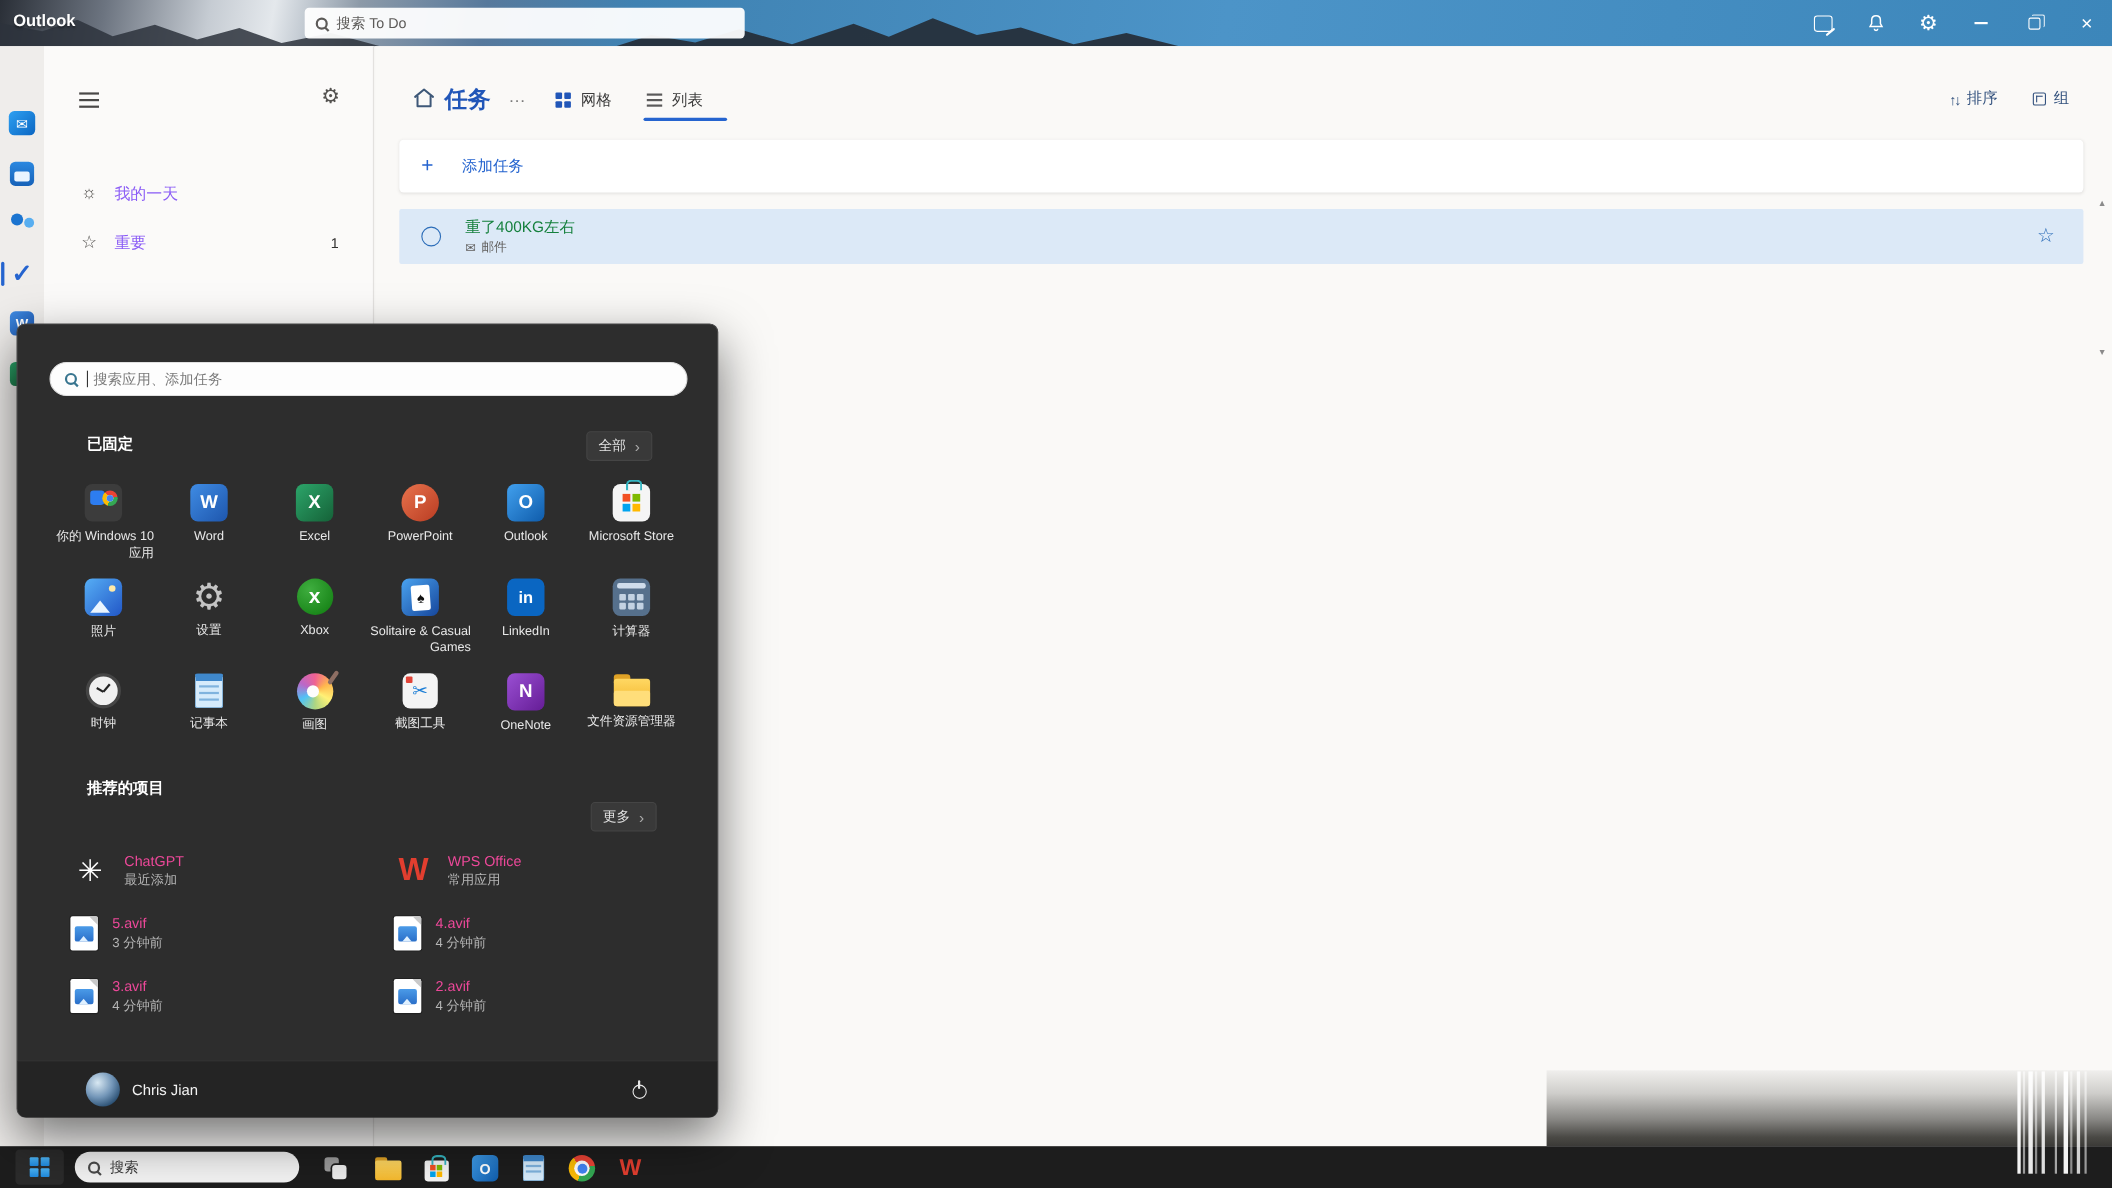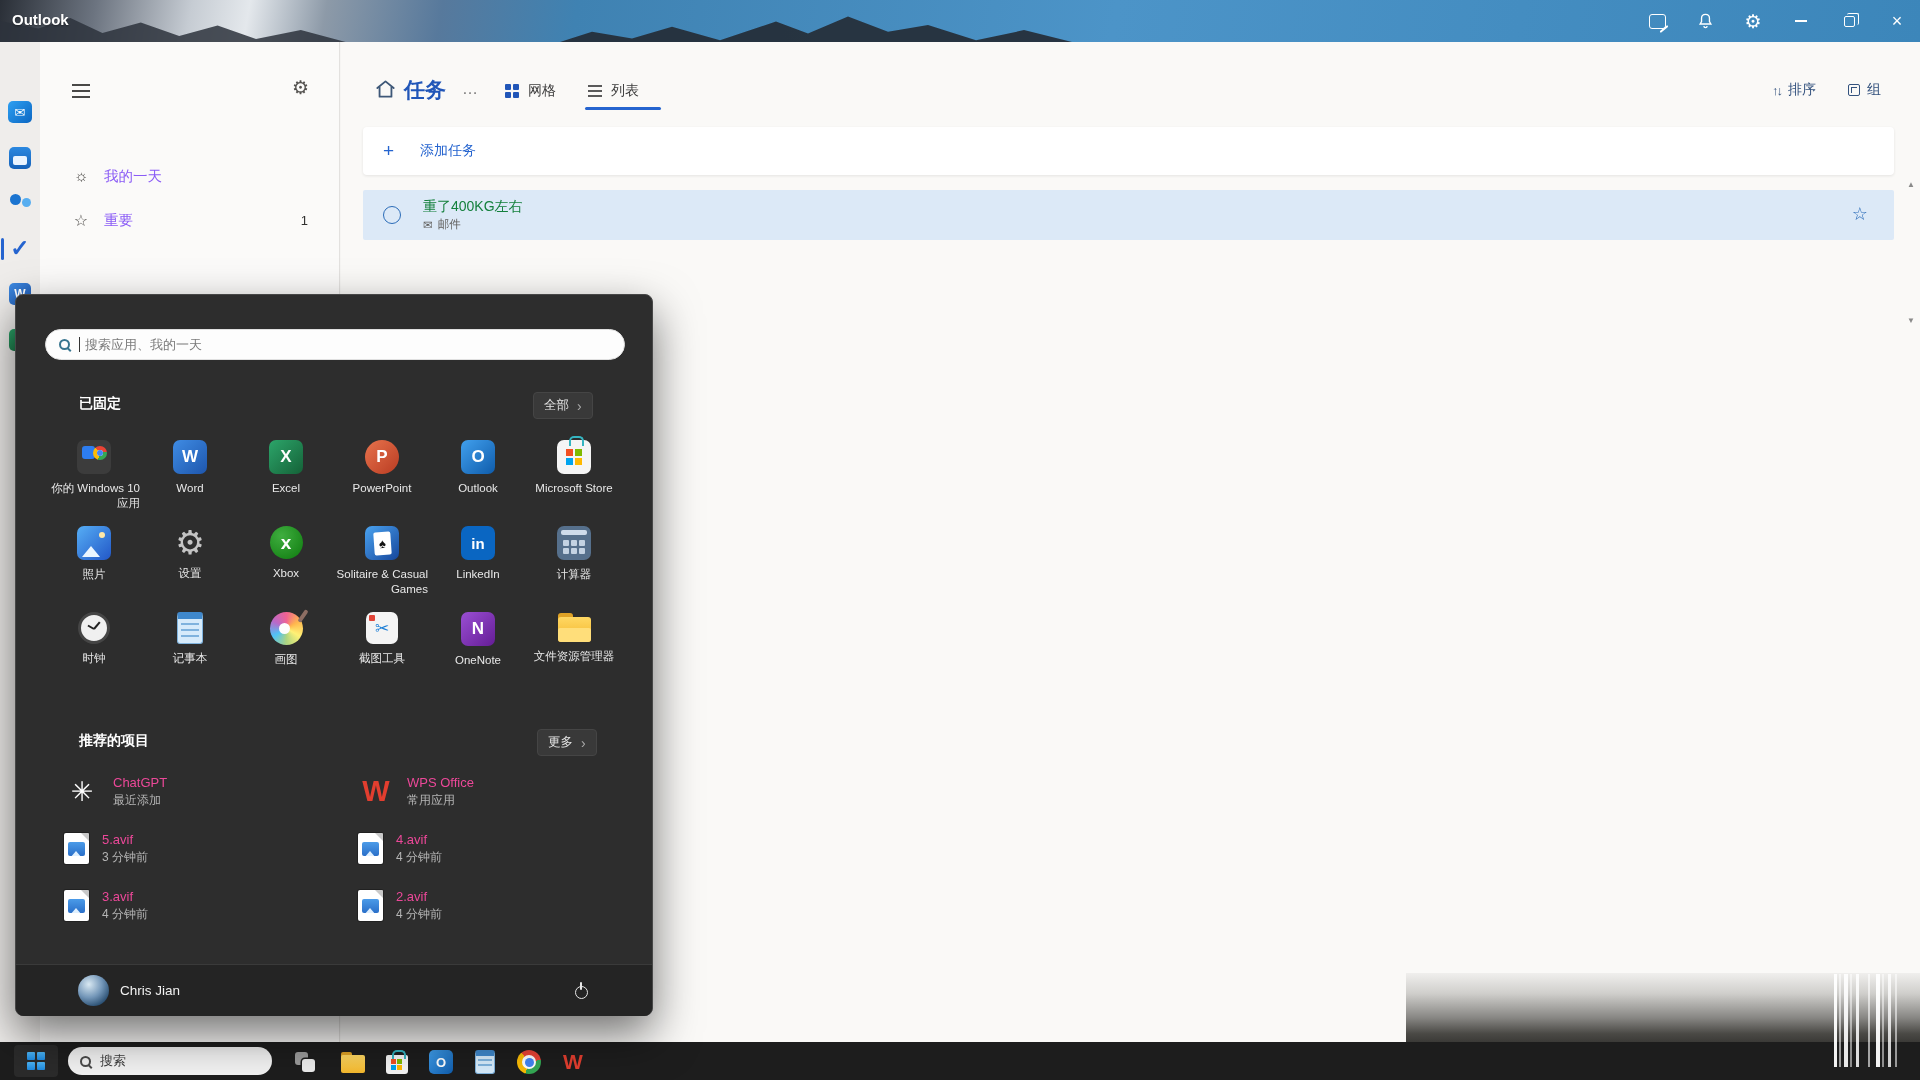--- a/index.html
+++ b/index.html
@@ -202,6 +202,10 @@
     <div class="mtn1"></div>
     <div class="mtn2"></div>
     <div class="ol-label">Outlook</div>
+    <div class="tb-search">
+      <span class="mag"></span>
+      <span class="ph">搜索 To Do</span>
+    </div>
     <div class="tb-ico" style="left:1645px">
         <span class="note-ico"></span>
       </div>

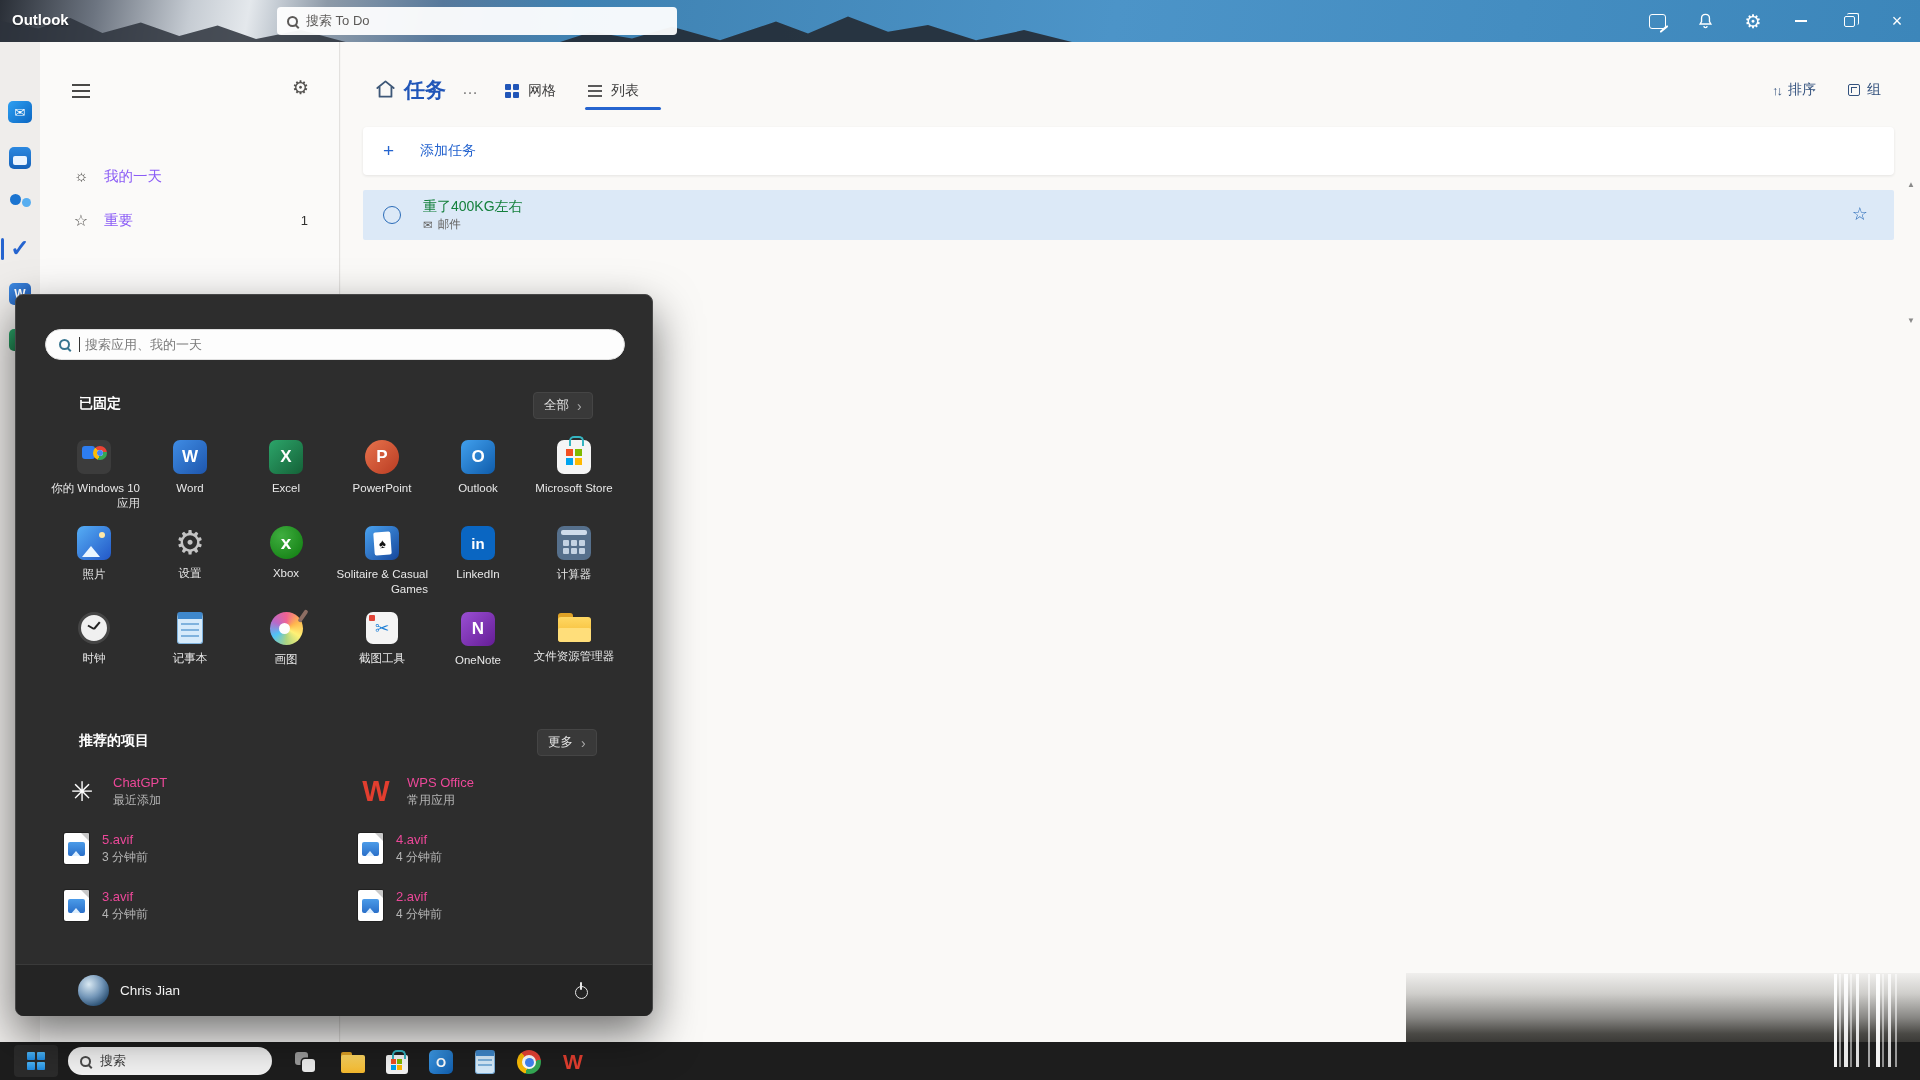--- a/index.html
+++ b/index.html
@@ -341,7 +341,7 @@
     <div class="sm-search">
       <span class="mag"></span>
       <span class="caret"></span>
-      <span class="ph">搜索应用、我的一天</span>
+      <span class="ph">搜索应用、添加任务</span>
     </div>
 
     <div class="sec-hdr" style="left:63px;top:100px">已固定</div>

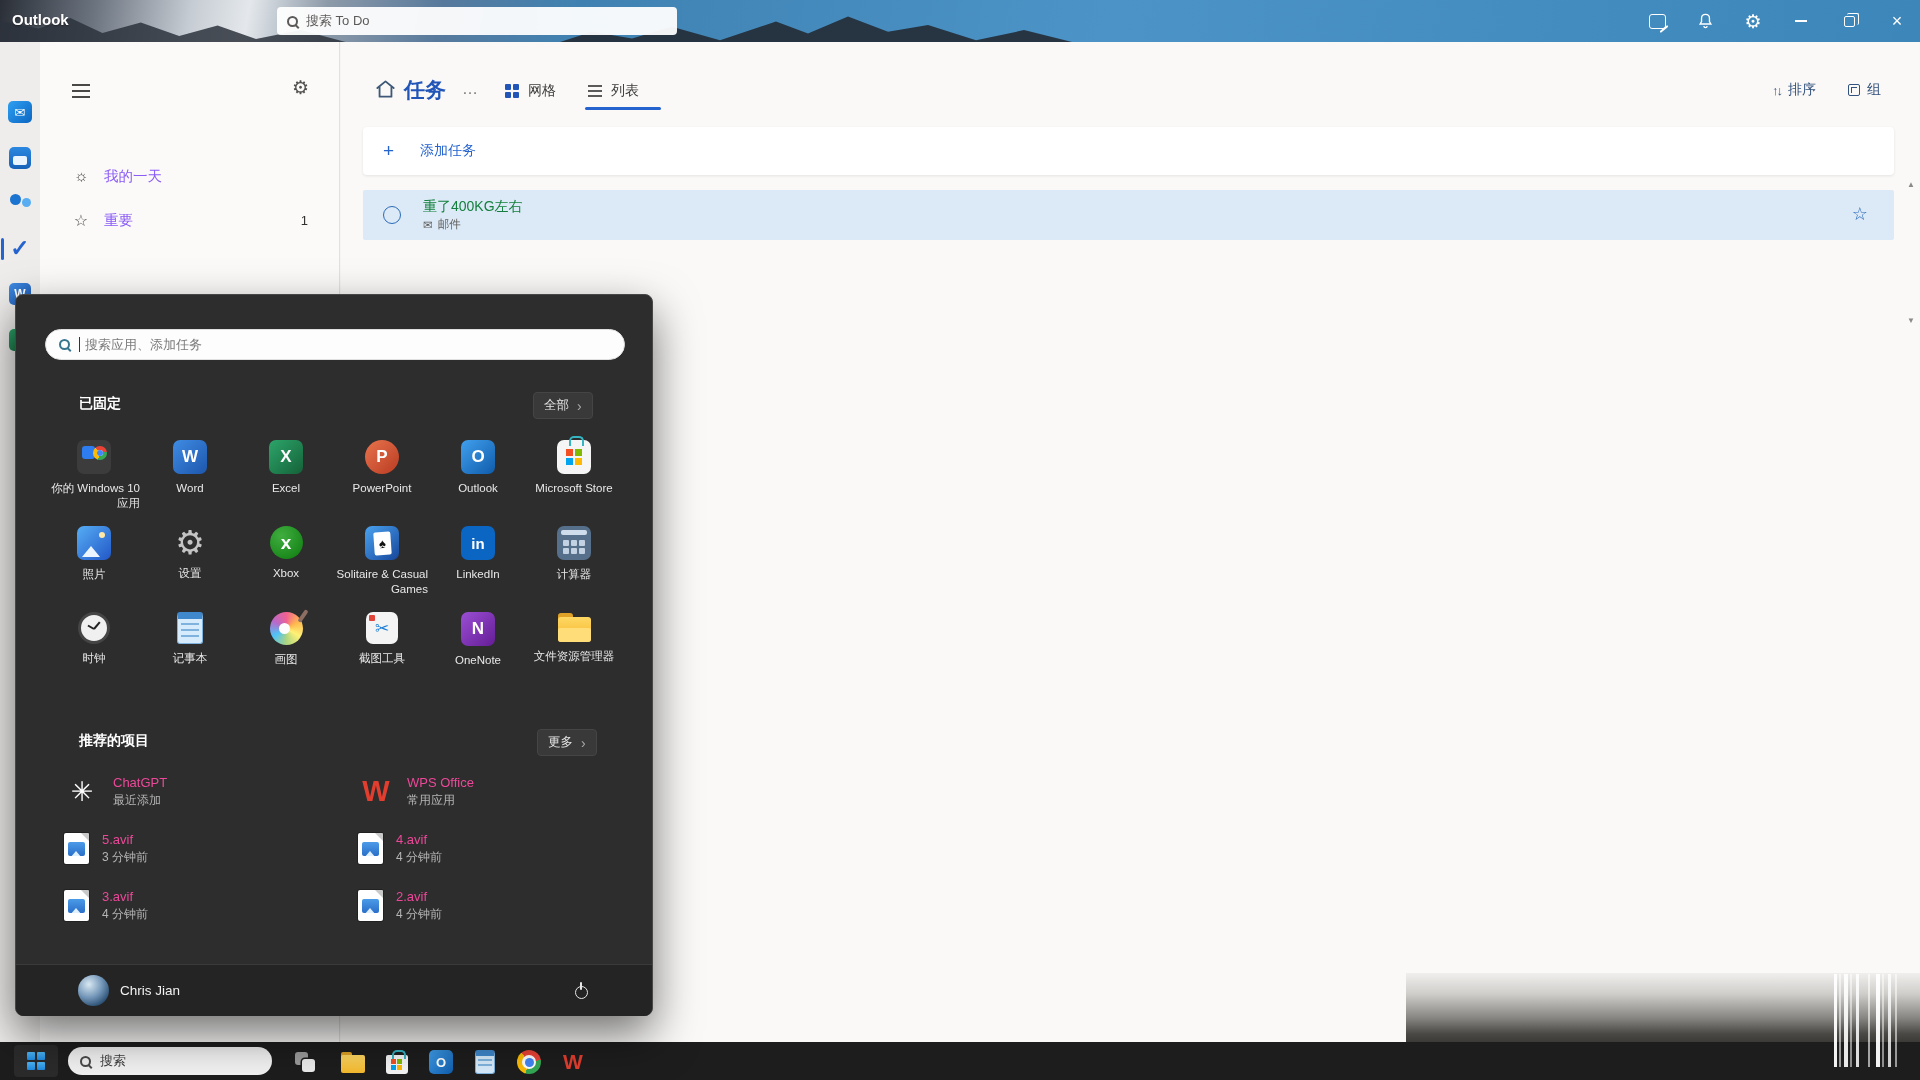--- a/index.html
+++ b/index.html
@@ -470,7 +470,7 @@
       </div>
     </div>
 
-    <div class="sec-hdr" style="left:63px;top:437px">推荐的项目</div>
+    <div class="sec-hdr" style="left:63px;top:413px">推荐的项目</div>
     <div class="sm-btn" style="left:521px;top:434px">
       <span>更多</span>
       <span class="chev">›</span>

